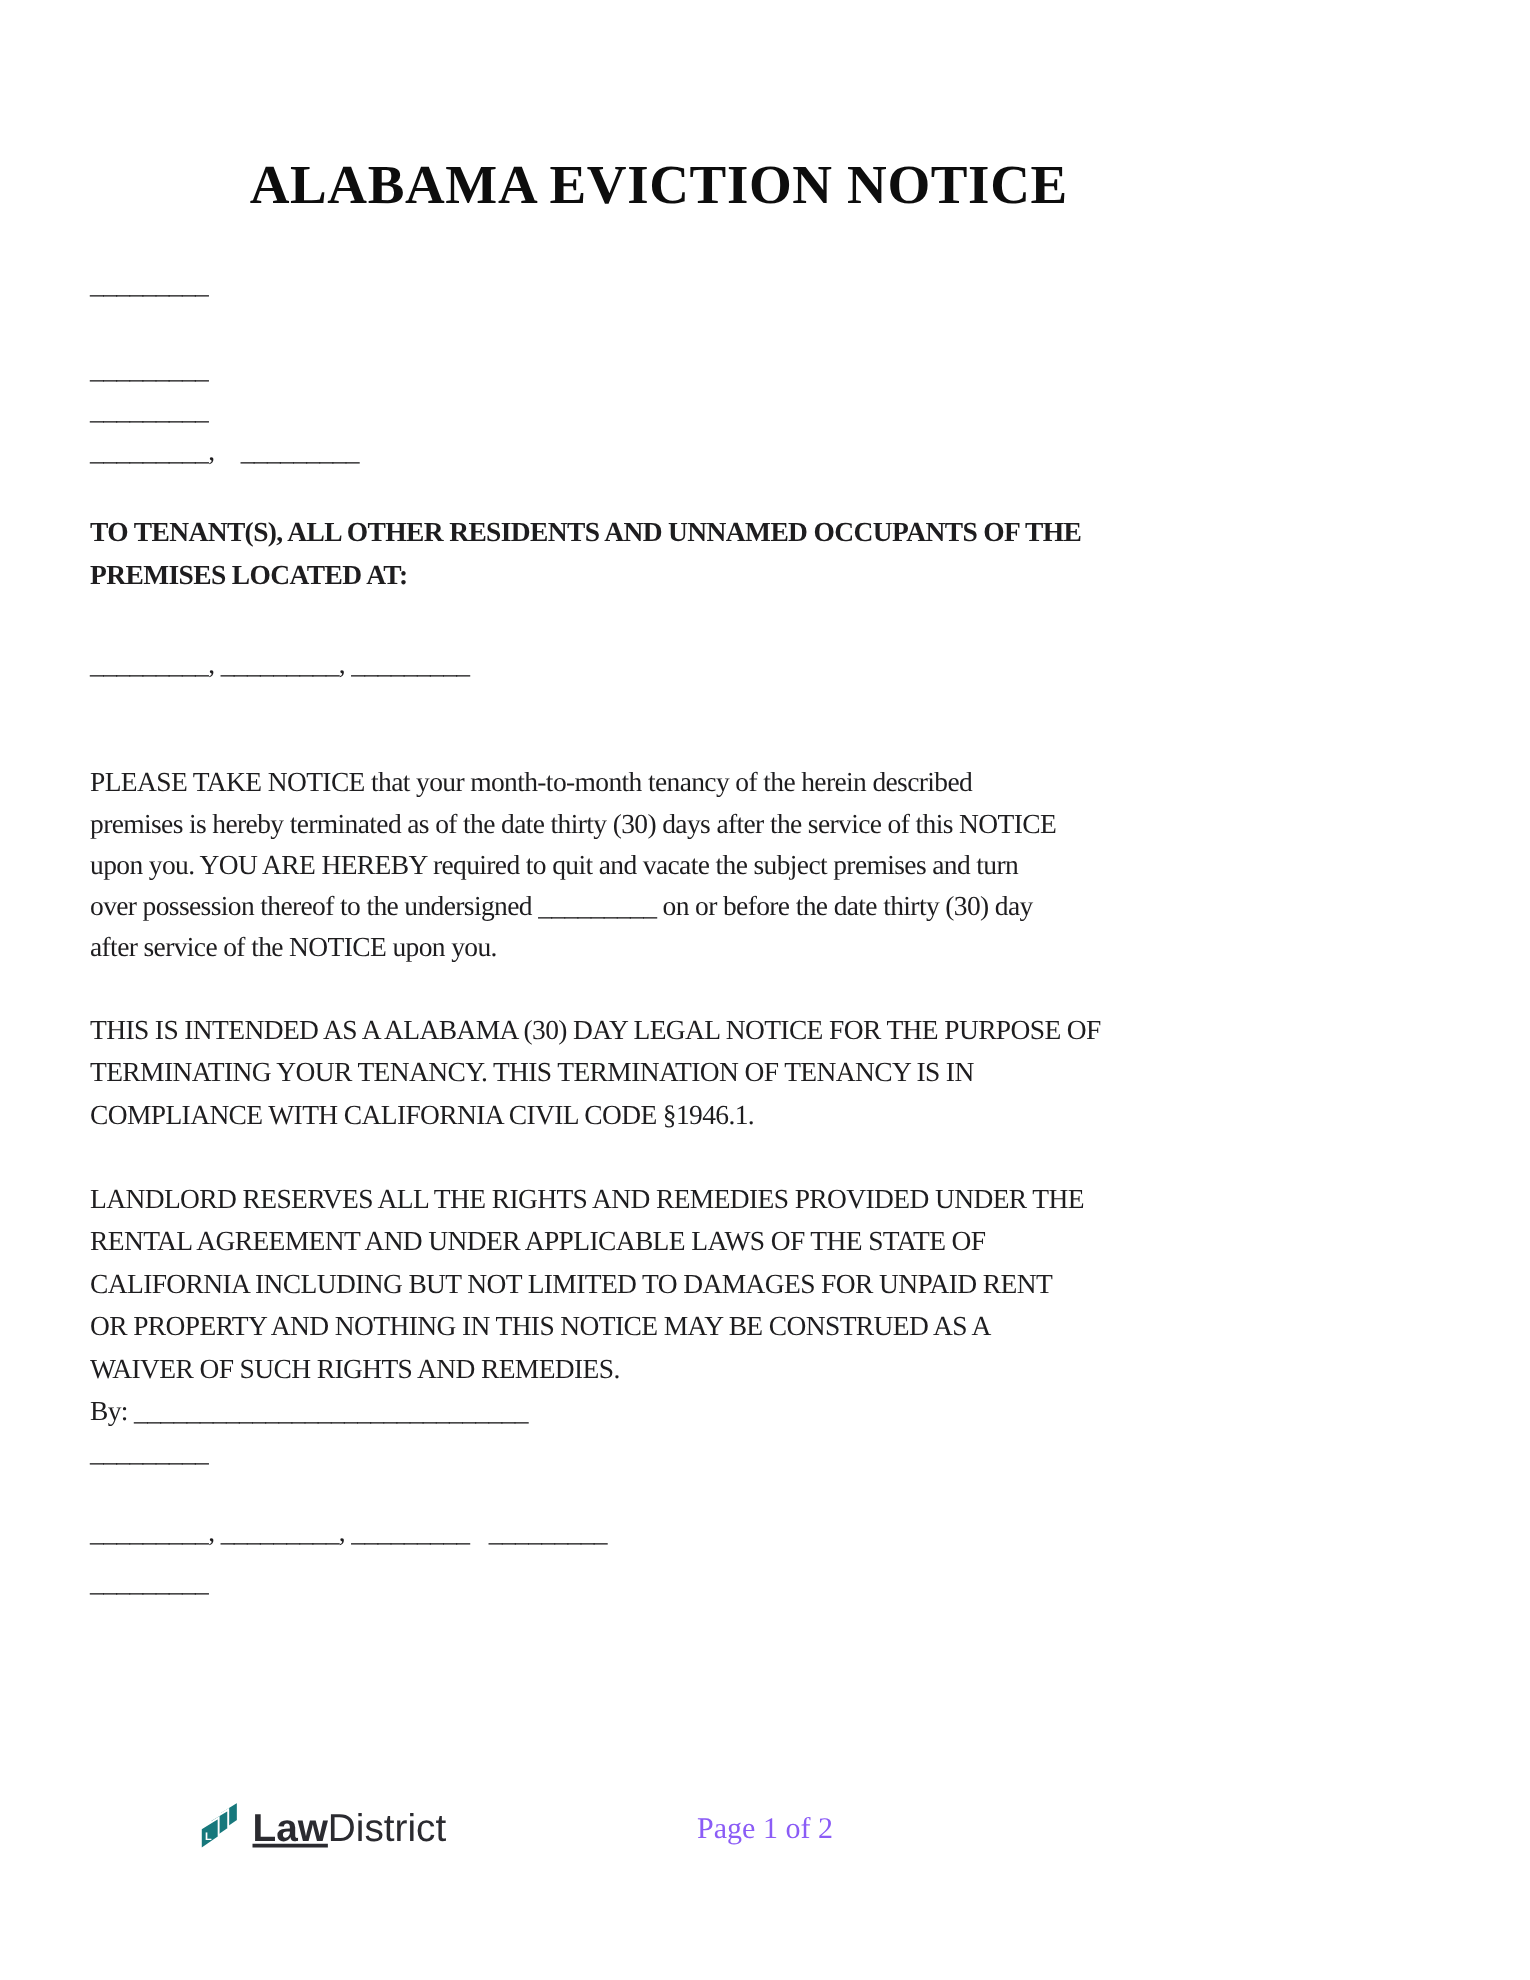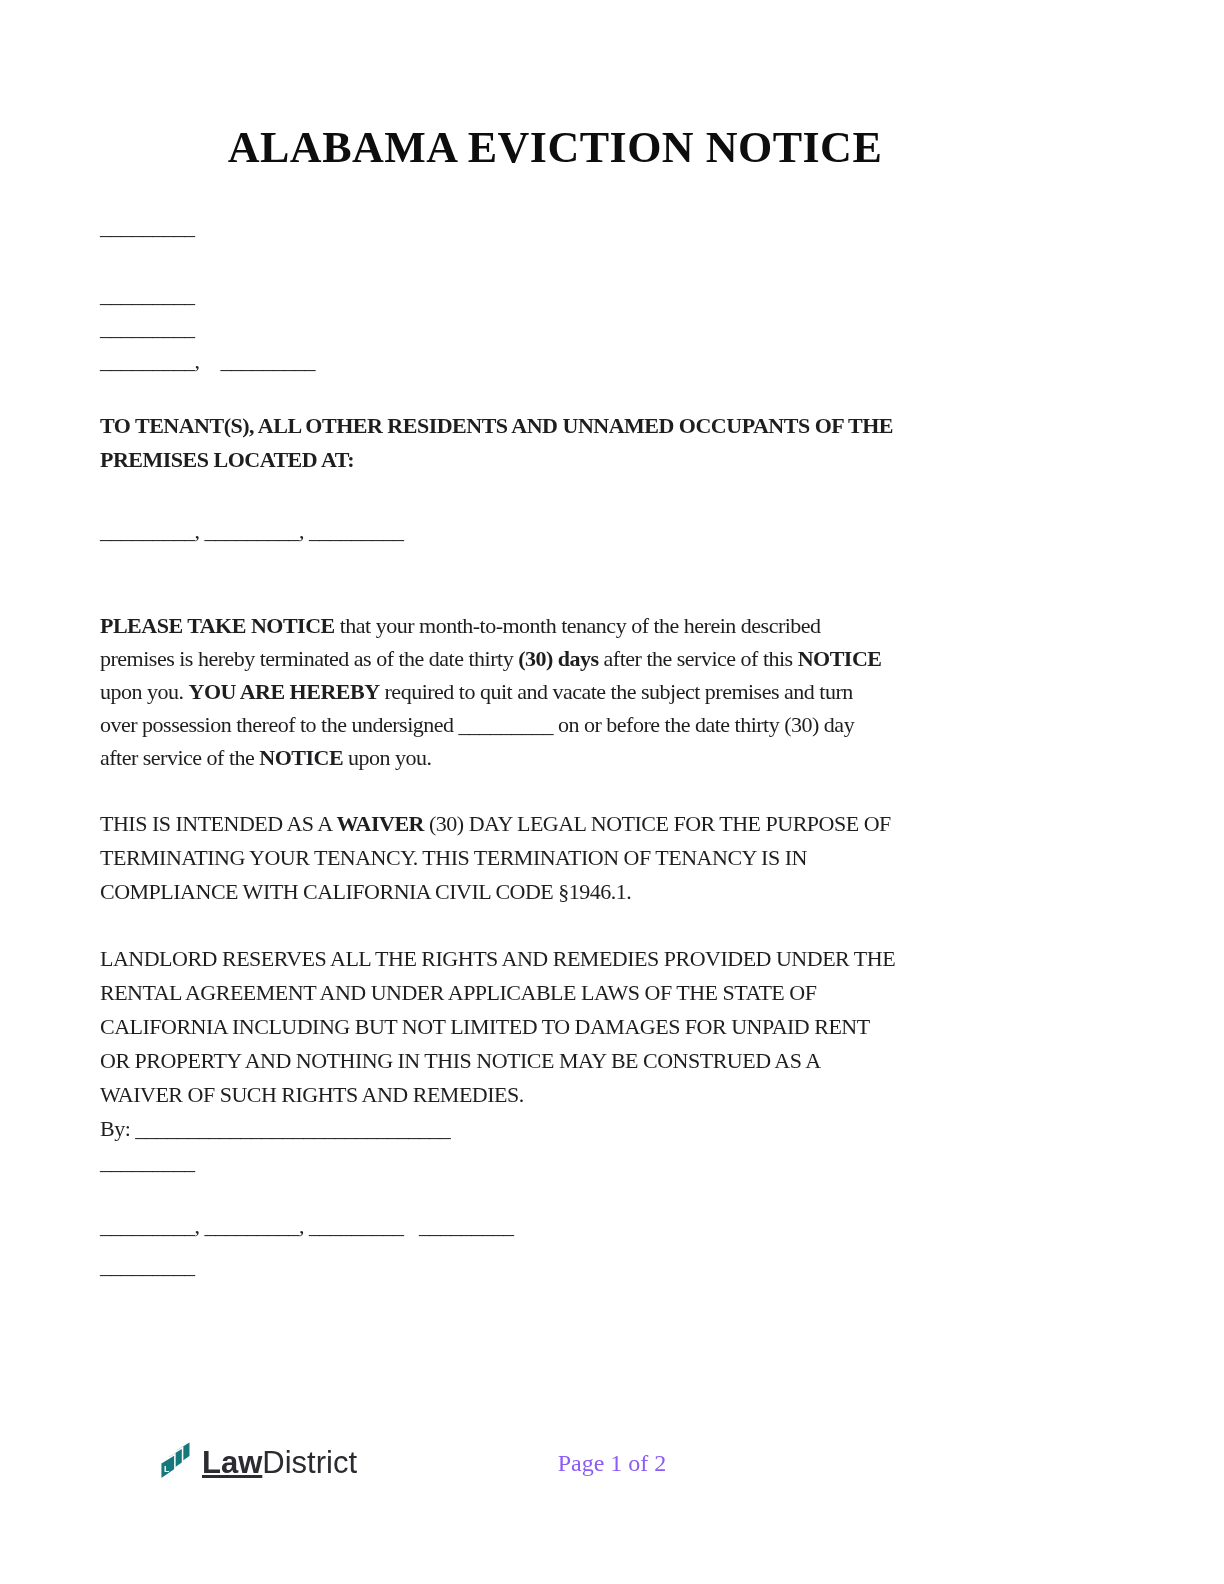--- a/index.html
+++ b/index.html
@@ -13,7 +13,7 @@
     overflow: hidden;
   }
   .content {
-    padding-left: 100px;
+    padding-left: 72px;
     width: 995px;
     font-size: 22px;
     line-height: 33px;

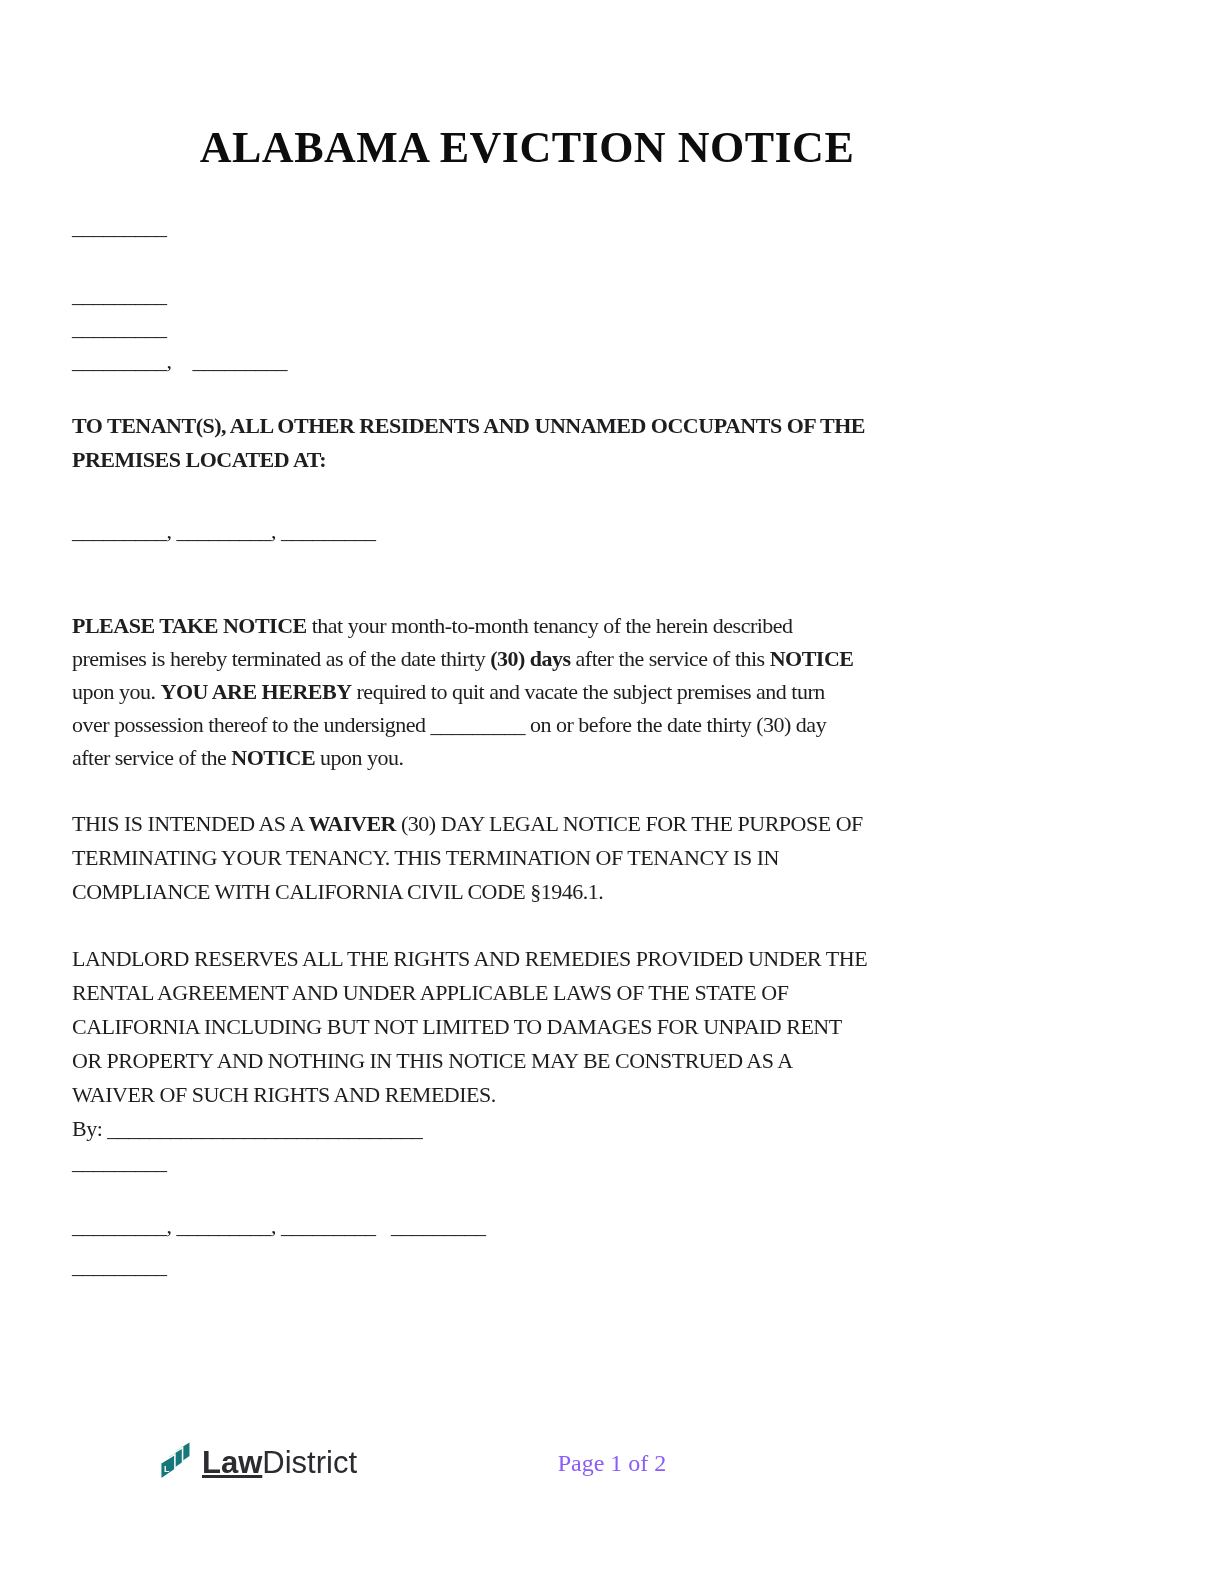--- a/index.html
+++ b/index.html
@@ -46,7 +46,7 @@
   .by-block { }
   .addr-bottom-1 { margin-top: 31px; }
   .addr-bottom-2 { margin-top: 7px; }
-  strong { font-weight: bold; }
+  strong { font-weight: normal; }
   .footer {
     position: absolute;
     left: 0; right: 0;

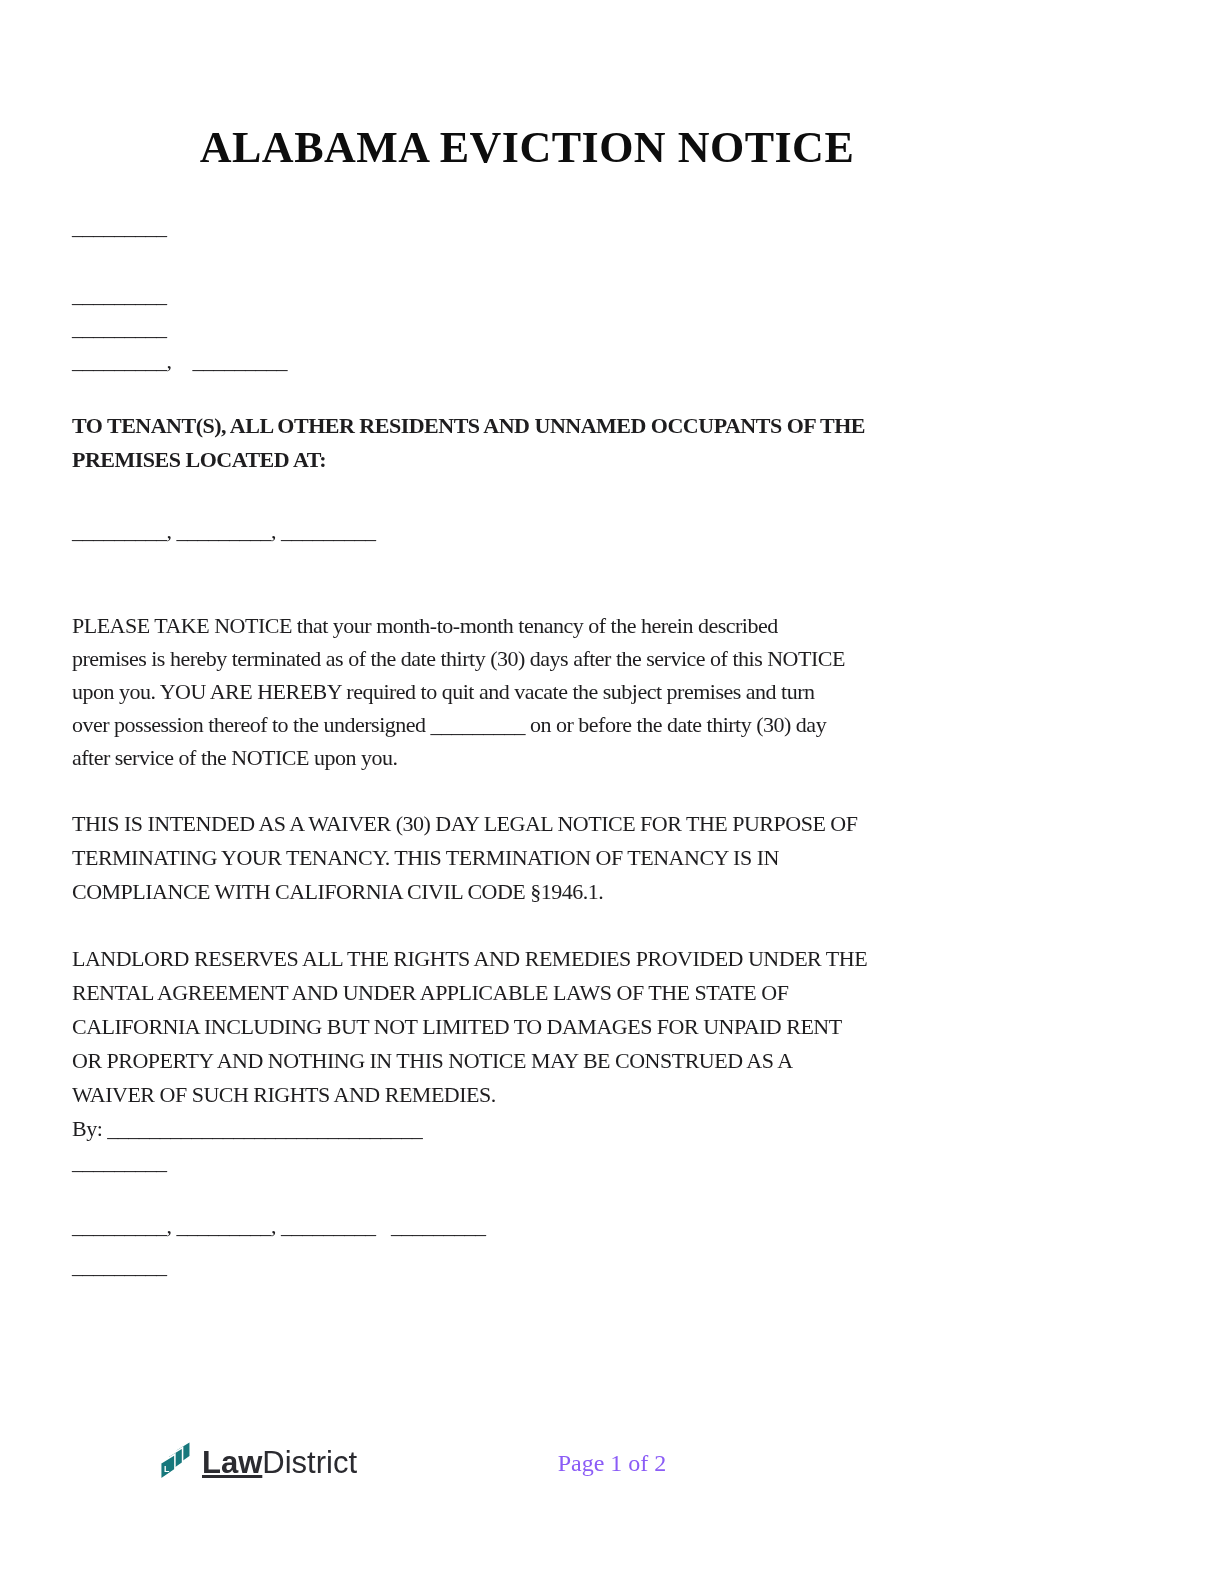--- a/index.html
+++ b/index.html
@@ -99,7 +99,7 @@
 
     <div class="para first"><strong>PLEASE TAKE NOTICE</strong> that your month-to-month tenancy of the herein described<br>premises is hereby terminated as of the date thirty <strong>(30) days</strong> after the service of this <strong>NOTICE</strong><br>upon you. <strong>YOU ARE HEREBY</strong> required to quit and vacate the subject premises and turn<br>over possession thereof to the undersigned _________ on or before the date thirty (30) day<br>after service of the <strong>NOTICE</strong> upon you.</div>
 
-    <div class="para caps-para">THIS IS INTENDED AS A <strong>WAIVER</strong> (30) DAY LEGAL NOTICE FOR THE PURPOSE OF<br>TERMINATING YOUR TENANCY. THIS TERMINATION OF TENANCY IS IN<br>COMPLIANCE WITH CALIFORNIA CIVIL CODE §1946.1.</div>
+    <div class="para caps-para">THIS IS INTENDED AS A <strong>ALABAMA</strong> (30) DAY LEGAL NOTICE FOR THE PURPOSE OF<br>TERMINATING YOUR TENANCY. THIS TERMINATION OF TENANCY IS IN<br>COMPLIANCE WITH CALIFORNIA CIVIL CODE §1946.1.</div>
 
     <div class="para caps-para">LANDLORD RESERVES ALL THE RIGHTS AND REMEDIES PROVIDED UNDER THE
 RENTAL AGREEMENT AND UNDER APPLICABLE LAWS OF THE STATE OF

